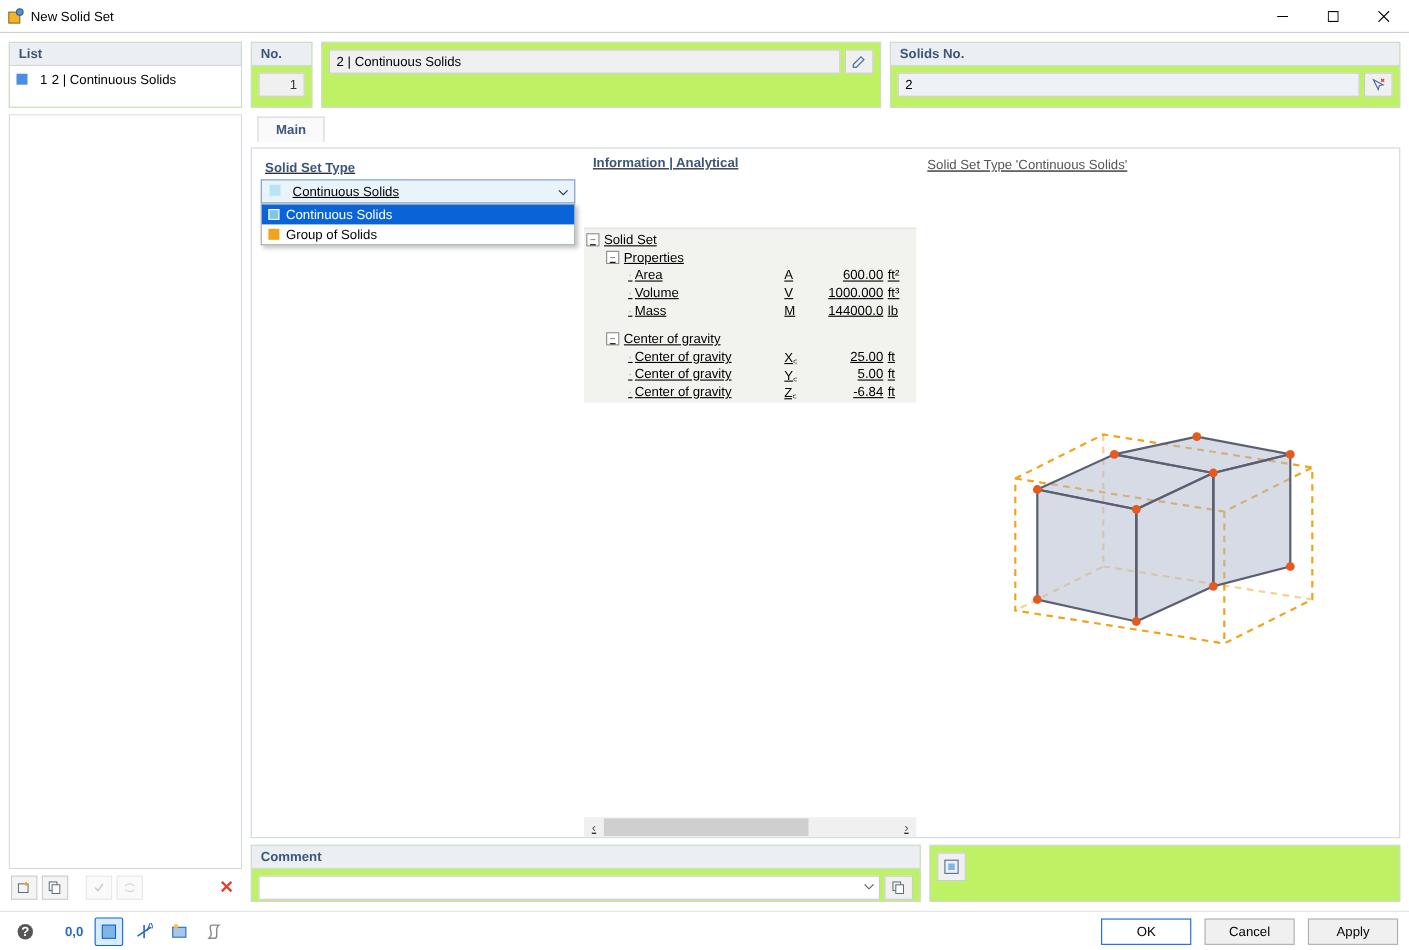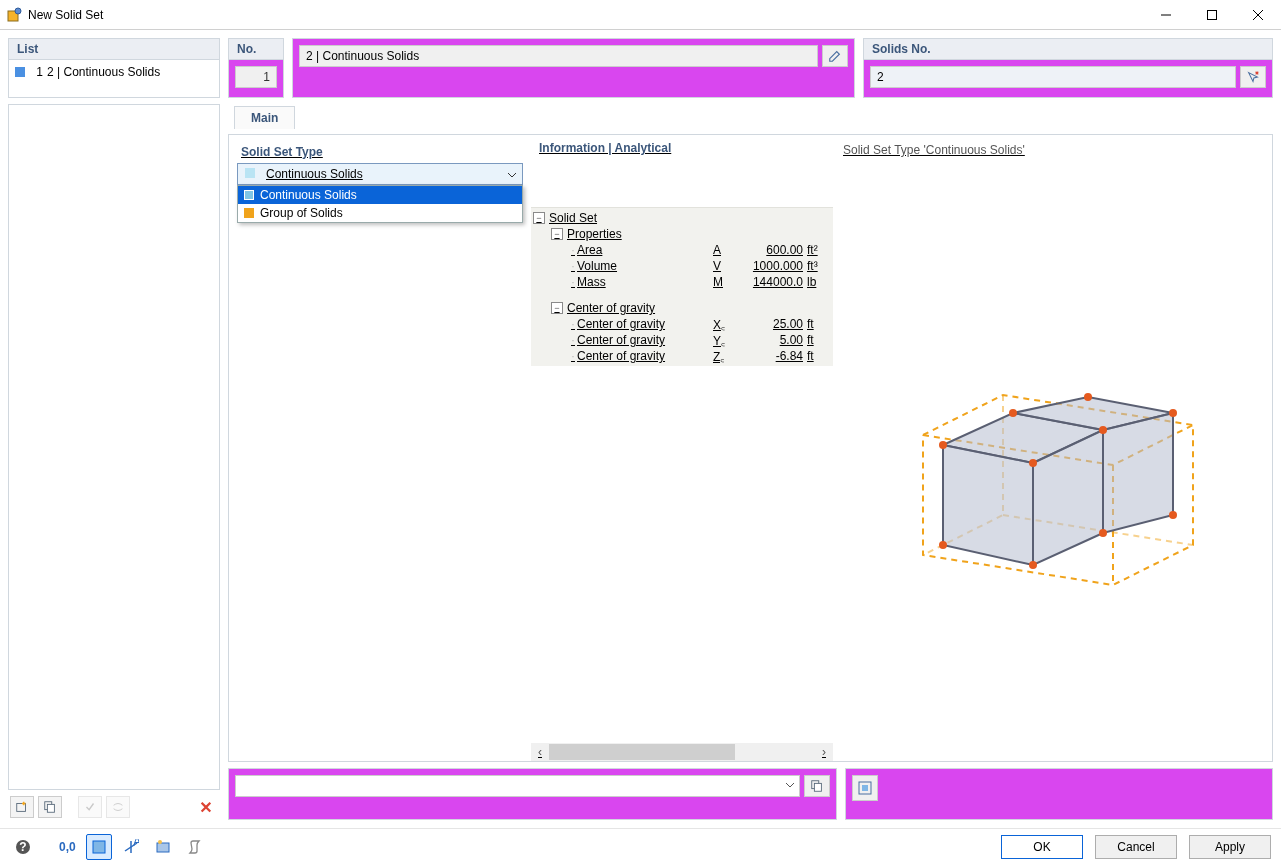--- a/index.html
+++ b/index.html
@@ -14,7 +14,7 @@
   
   .content { flex:1; display:flex; flex-direction:column; padding:8px; gap:6px; min-height:0;}
   .top-row { display:flex; gap:8px; }
-  .panel { background:#d946ef; border:1px solid #d0d7de; border-radius:0; }
+  .panel { background:#bef264; border:1px solid #d0d7de; border-radius:0; }
   .panel-hdr { background:#ebeef3; color:#3b567a; font-weight:600; padding:3px 8px; border-bottom:1px solid #d0d7de; font-size:12px;}
   .list-panel { width:212px; display:flex; flex-direction:column; }
   .list-body { flex:1; padding:4px 2px; background:#fff;}

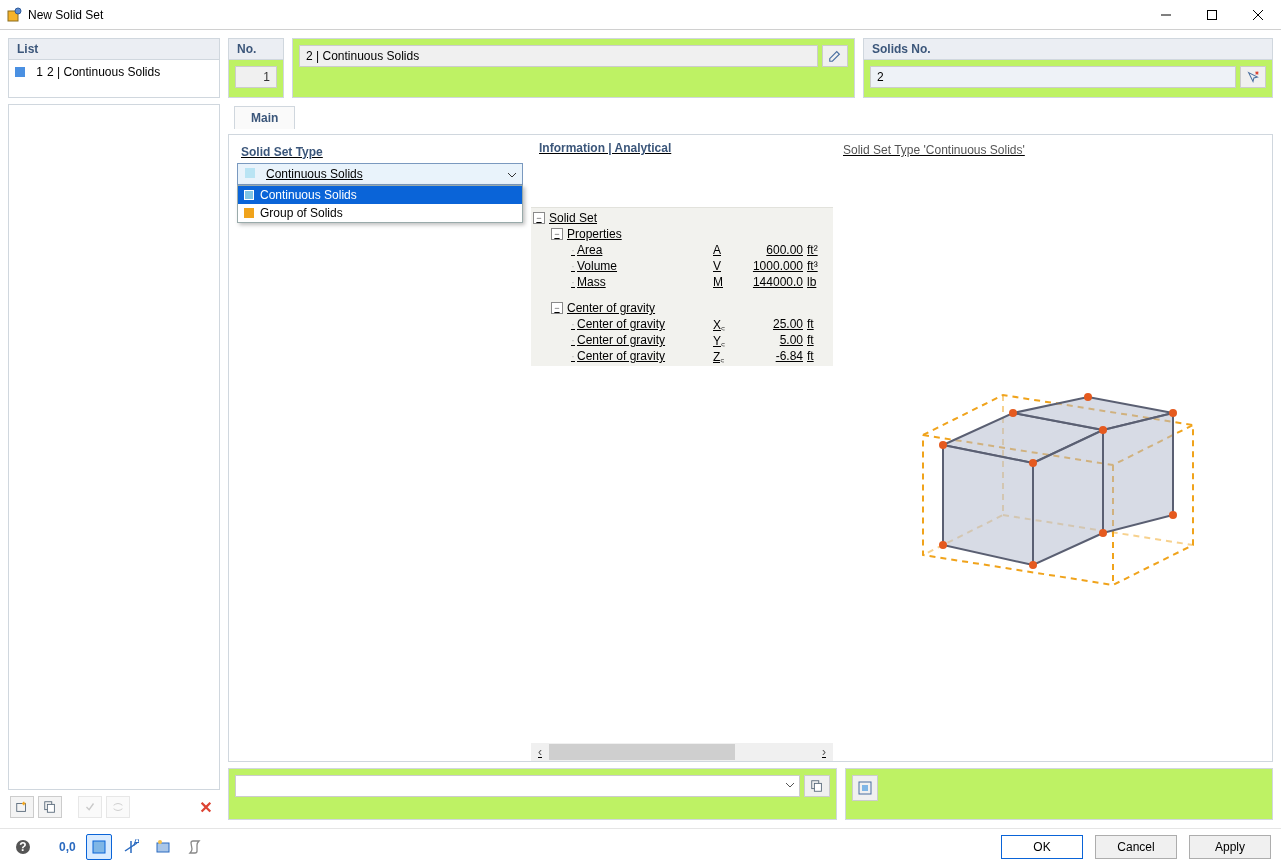--- a/index.html
+++ b/index.html
@@ -30,7 +30,7 @@
   .name-row { margin:6px; display:flex; gap:4px; align-items:center;}
   .name-input{ flex:1; height:22px; background:#f0f0f0; border:1px solid #ccc; padding:0 6px; display:flex; align-items:center; }
   .small-btn{ width:26px; height:22px; background:#f0f0f0; border:1px solid #ccc; display:flex;align-items:center;justify-content:center; color:#4a6fa0;}
-  .solidsno-panel { width:410px; }
+  .solidsno-panel { width:464px; }
 
   
   .mid-row { flex:1; display:flex; gap:8px; min-height:0;}

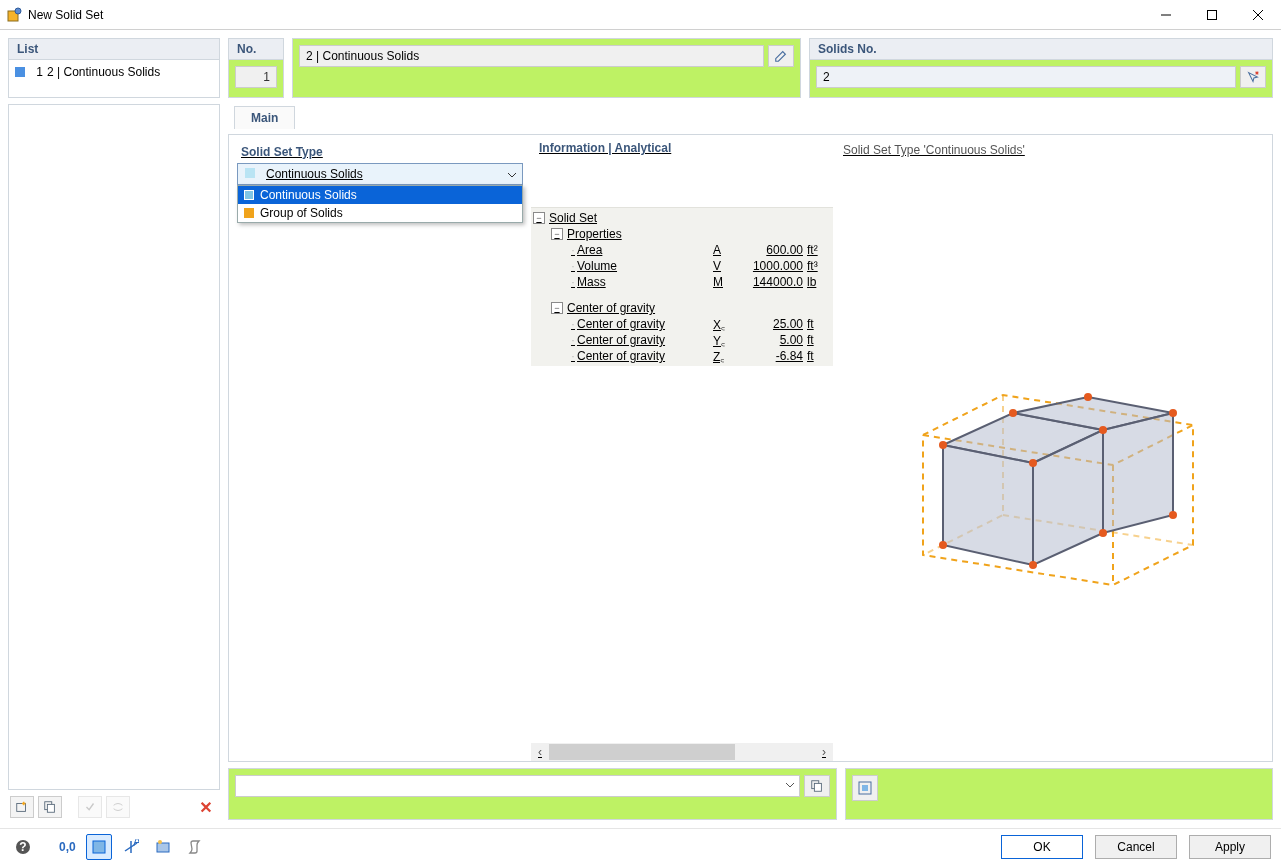--- a/index.html
+++ b/index.html
@@ -343,6 +343,7 @@
 
       <div class="comment-wrap">
         <div class="panel comment-panel" style="flex:1">
+          <div class="panel-hdr">Comment</div>
           <div class="comment-row">
             <div class="combo-plain">
               <span><svg width="10" height="10" viewBox="0 0 10 10">

